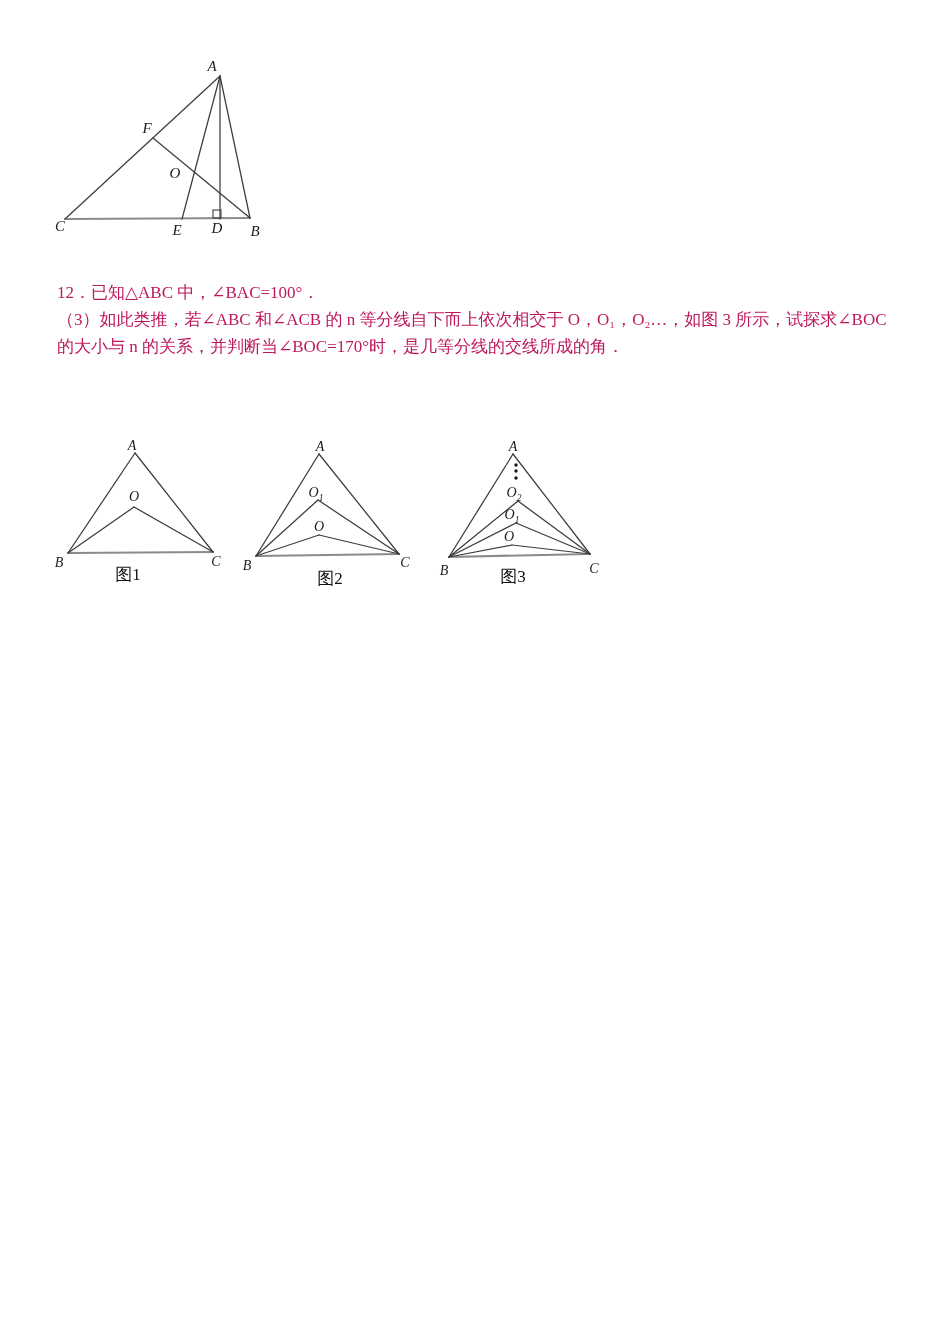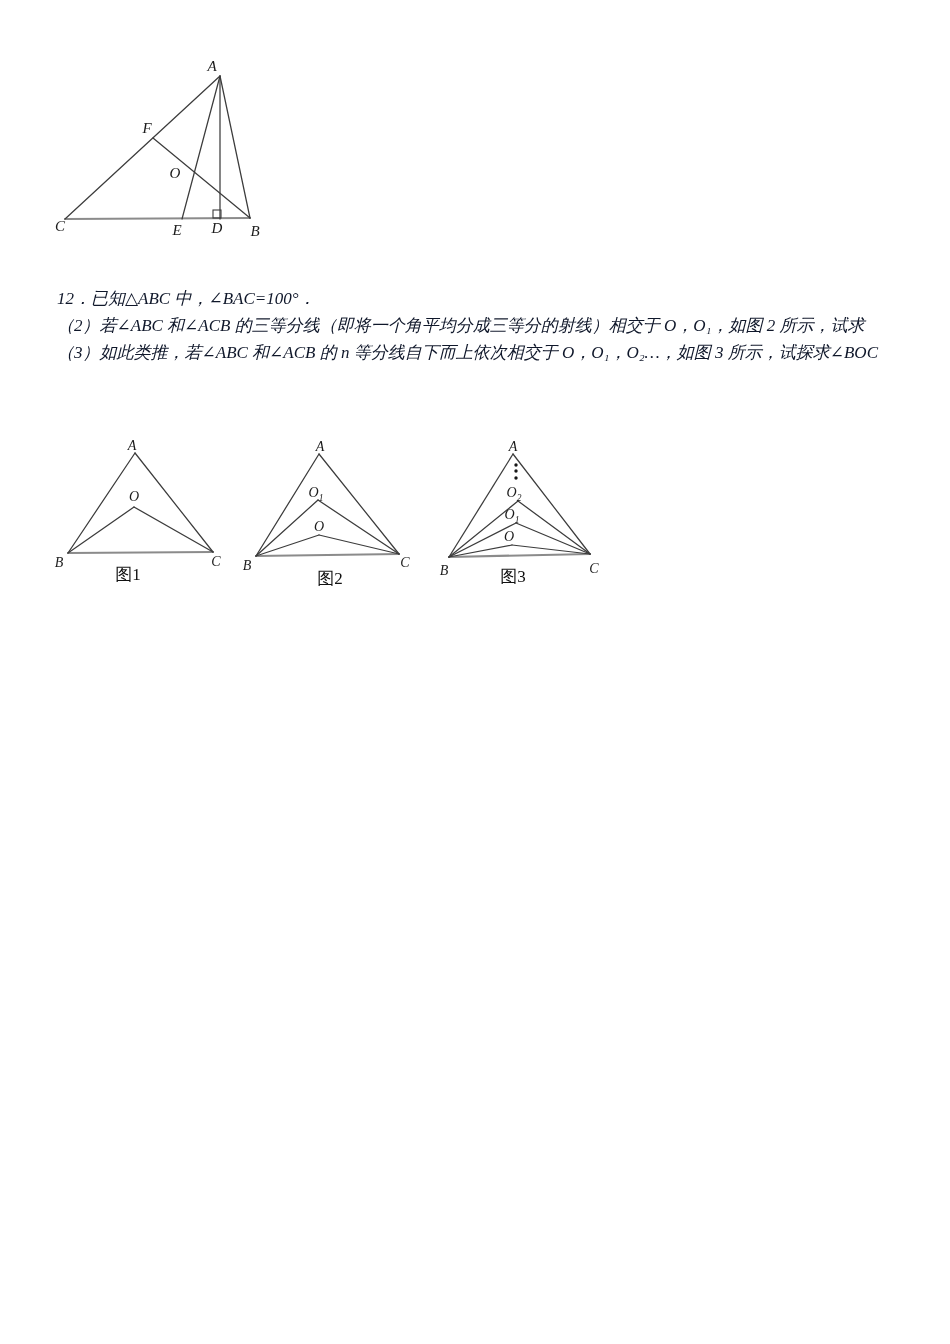--- a/index.html
+++ b/index.html
@@ -18,10 +18,9 @@
   .text-block {
     position: absolute;
     left: 57px;
-    top: 285px;
+    top: 279px;
     width: 870px;
-    color: #0f172a;
-    font-style: italic;
+    color: #be185d;
   }
   .pline {
     height: 27px;

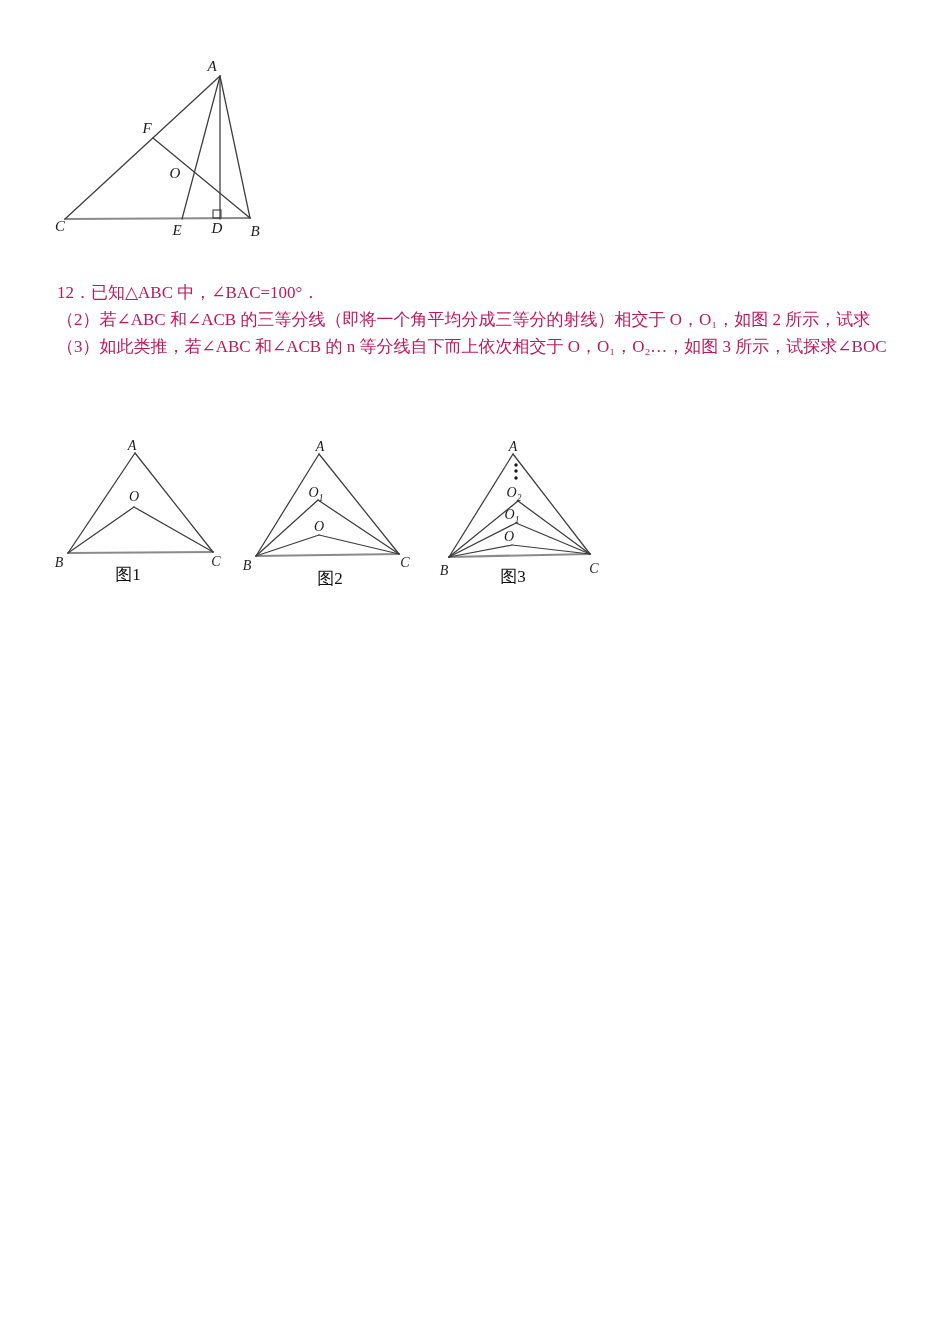--- a/index.html
+++ b/index.html
@@ -124,7 +124,6 @@
 
   <div class="text-block">
     <div class="pline">12．已知△ABC 中，∠BAC=100°．</div>
-    <div class="pline">（2）若∠ABC 和∠ACB 的三等分线（即将一个角平均分成三等分的射线）相交于 O，O₁，如图 2 所示，试求</div>
     <div class="pline">（3）如此类推，若∠ABC 和∠ACB 的 n 等分线自下而上依次相交于 O，O₁，O₂…，如图 3 所示，试探求∠BOC</div>
   </div>
 

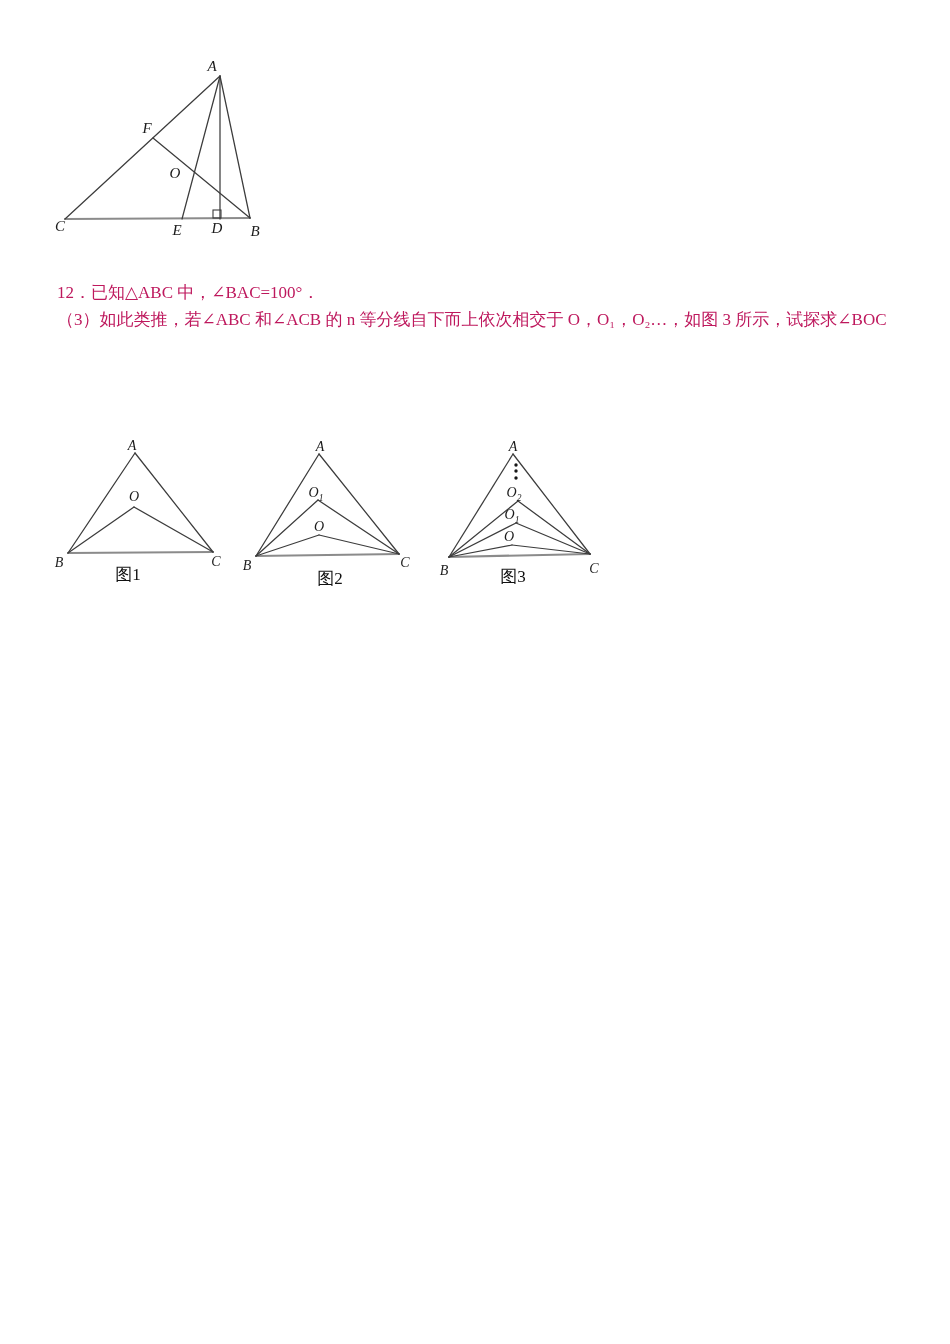--- a/index.html
+++ b/index.html
@@ -125,6 +125,7 @@
   <div class="text-block">
     <div class="pline">12．已知△ABC 中，∠BAC=100°．</div>
     <div class="pline">（3）如此类推，若∠ABC 和∠ACB 的 n 等分线自下而上依次相交于 O，O₁，O₂…，如图 3 所示，试探求∠BOC</div>
+    <div class="pline">的大小与 n 的关系，并判断当∠BOC=170°时，是几等分线的交线所成的角．</div>
   </div>
 
 </div>

